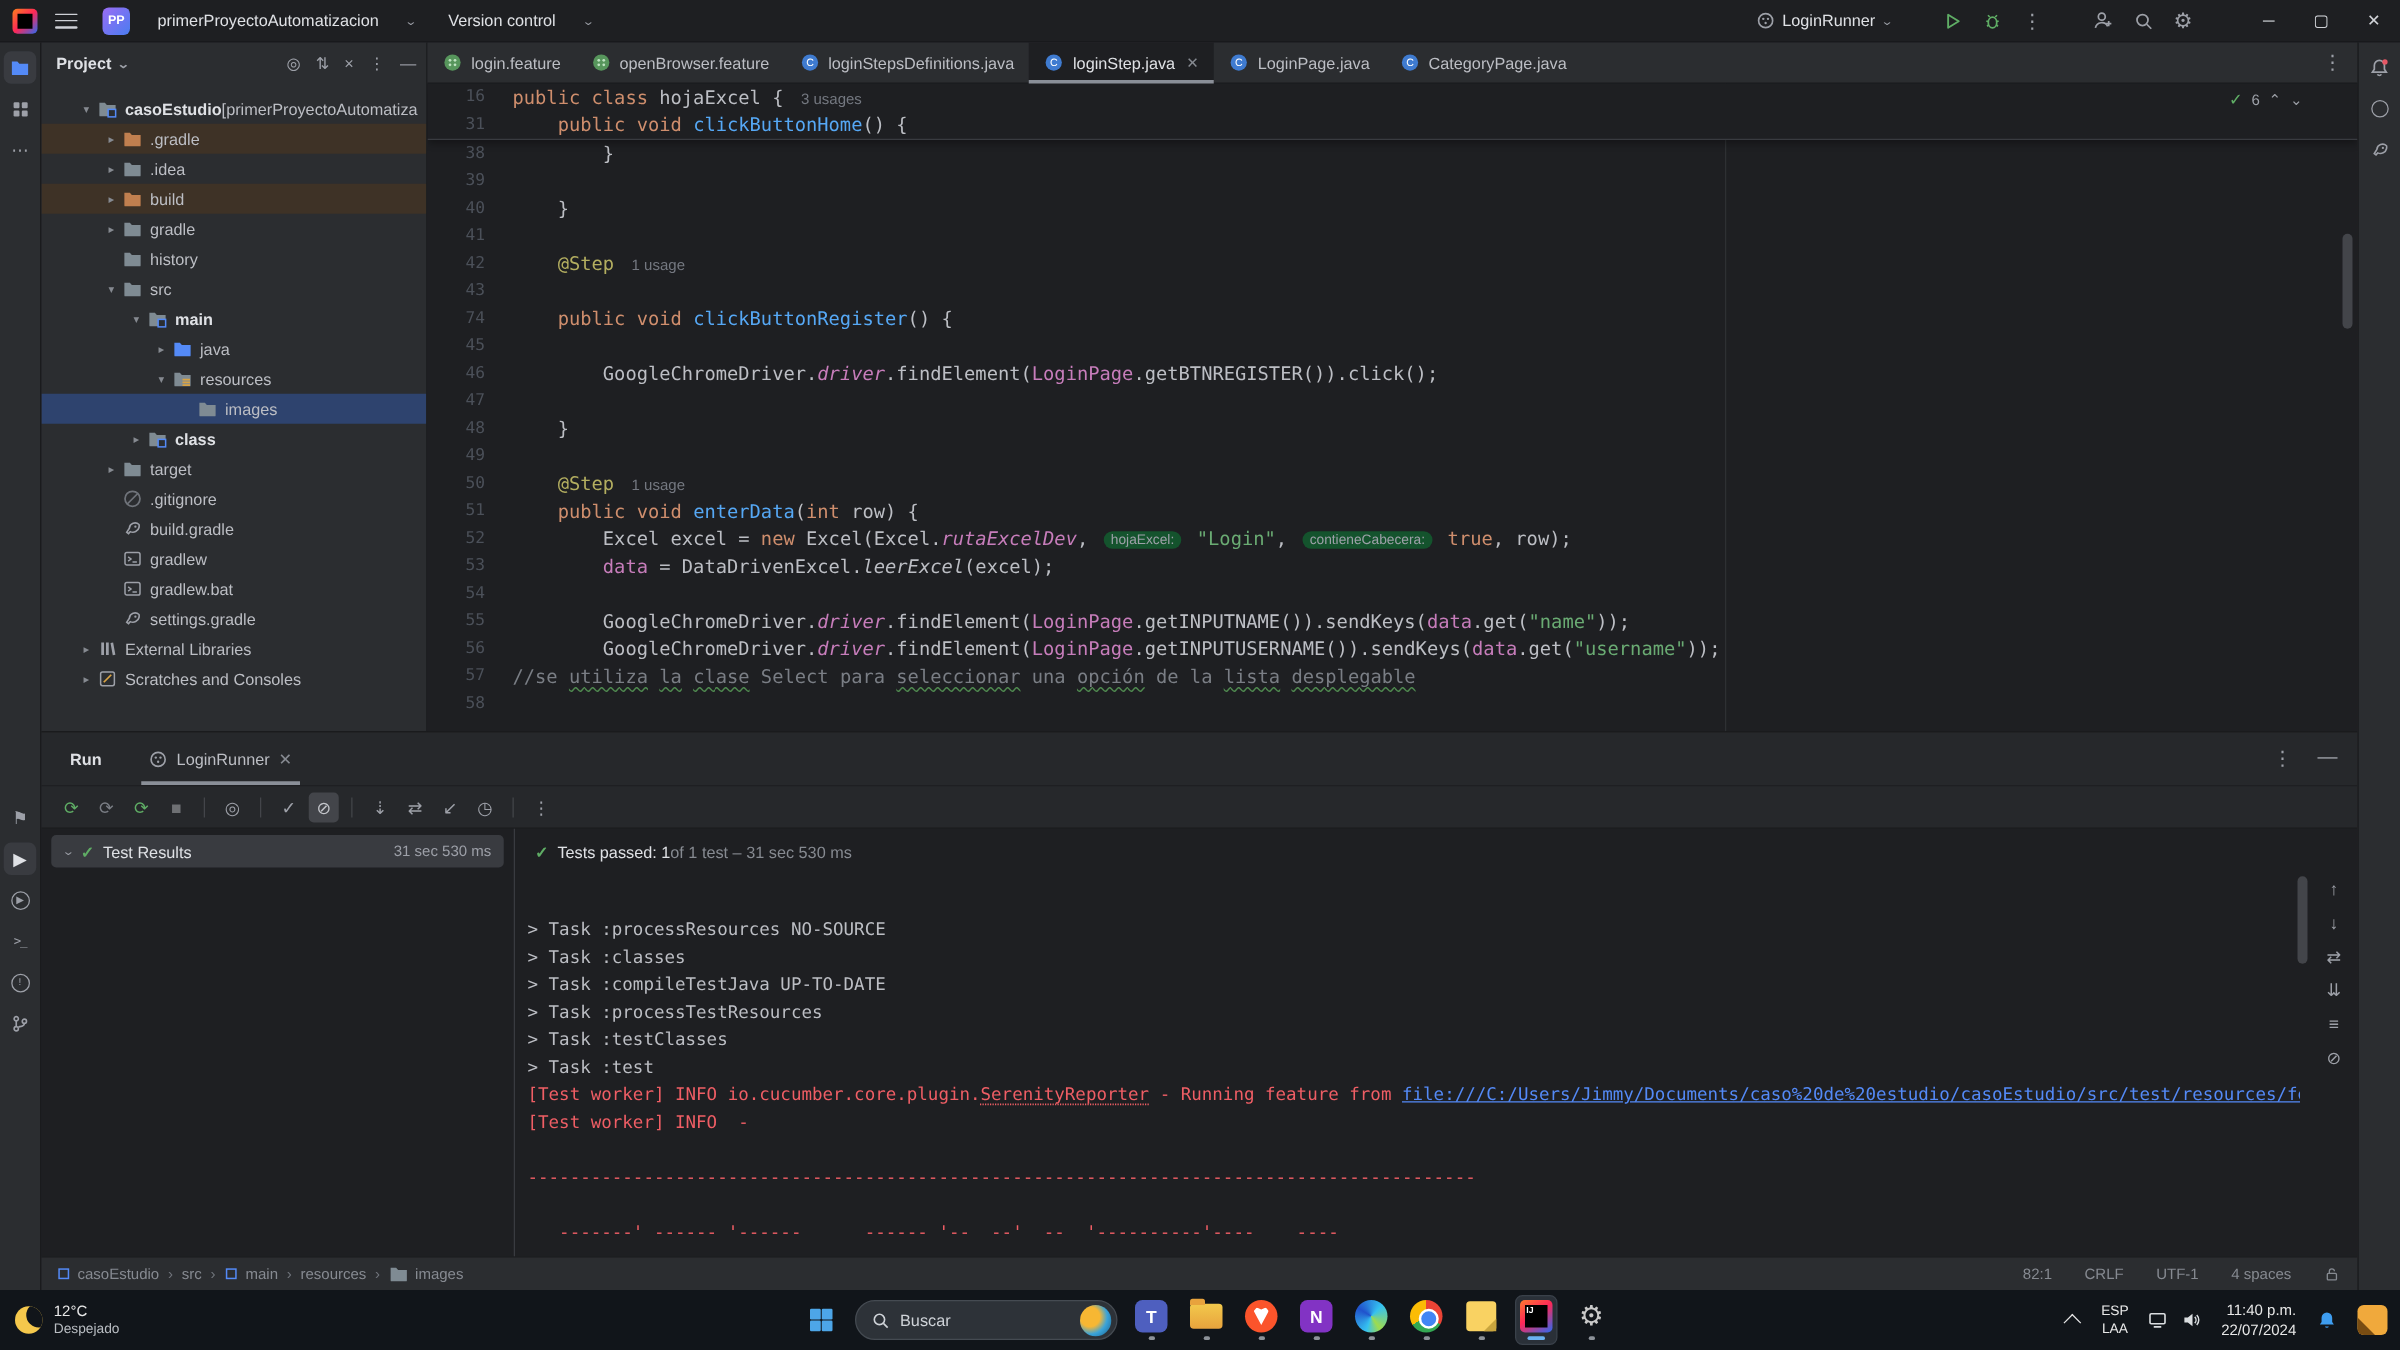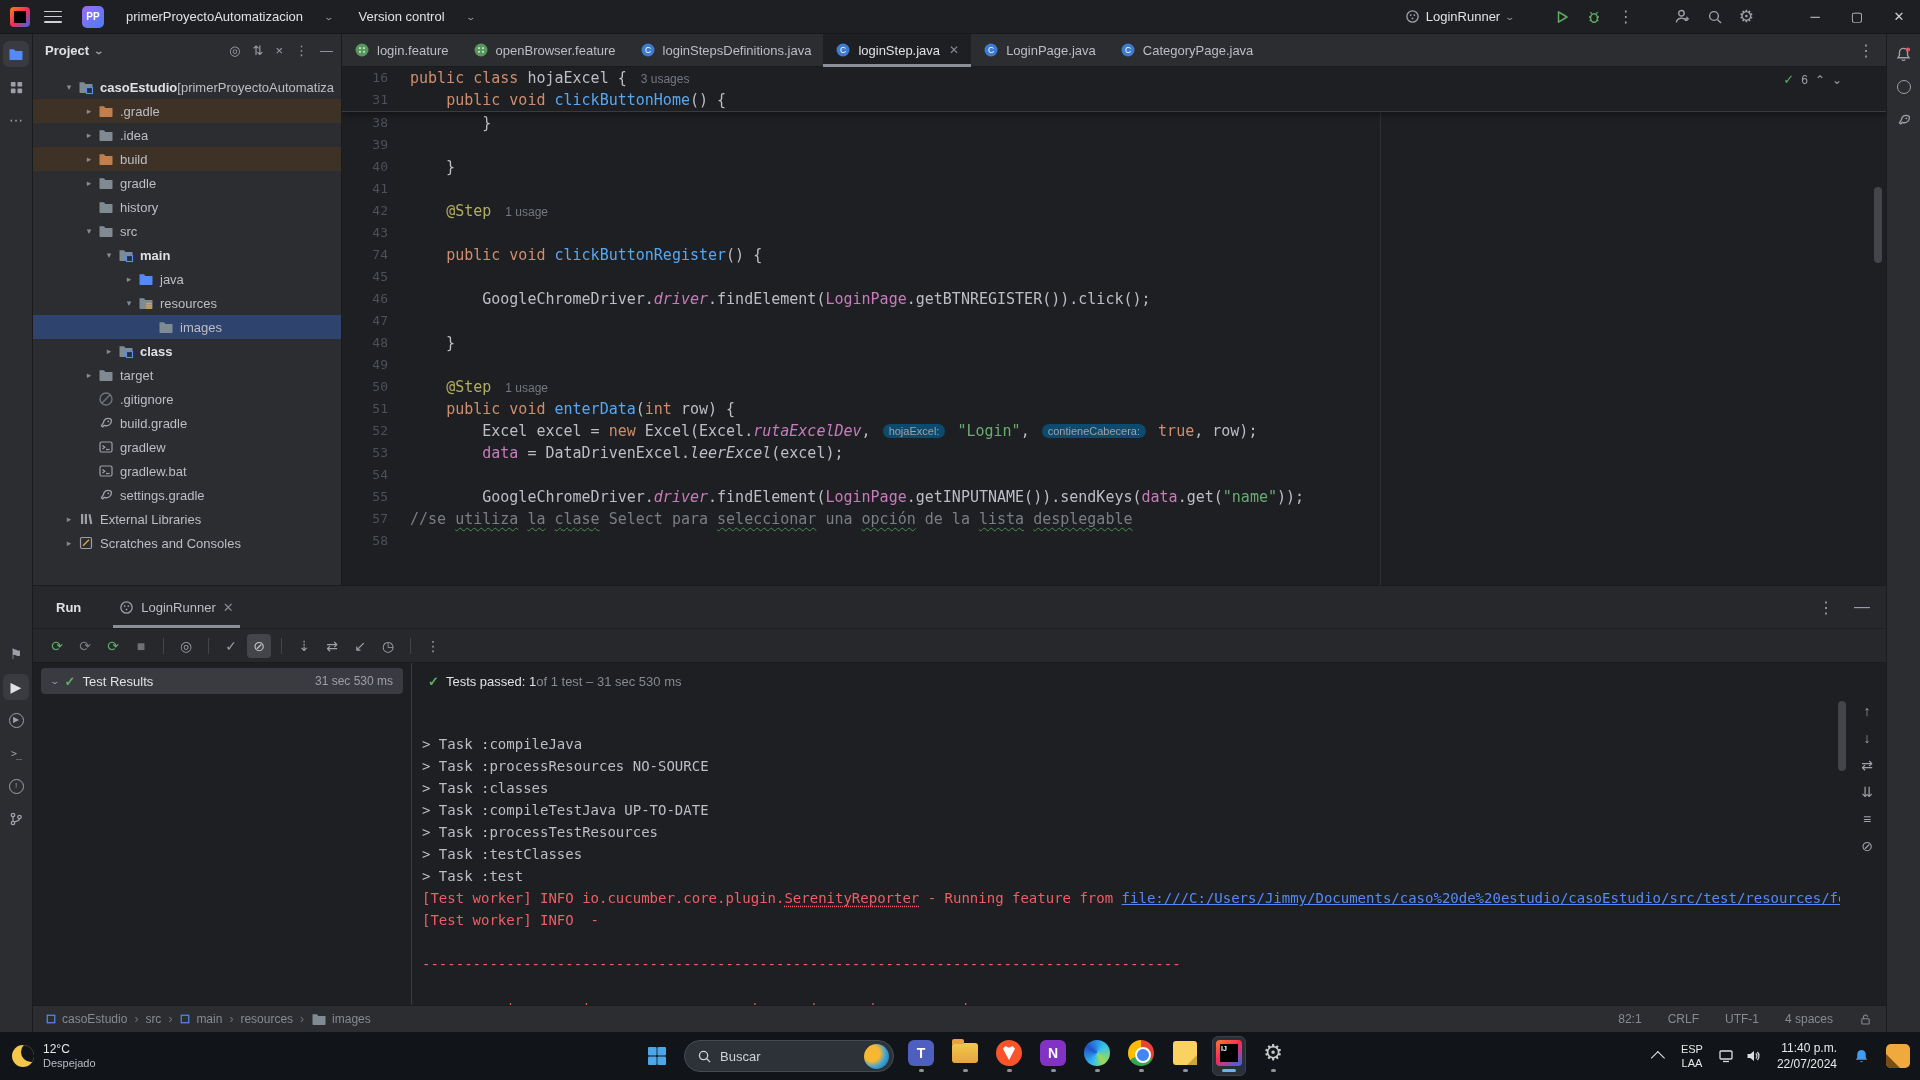--- a/index.html
+++ b/index.html
@@ -84,7 +84,7 @@
   .tok-cmtw{color:#7a7e85;text-decoration:underline wavy #4f8a4f 1px;text-underline-offset:3px;}
   .tok-itl{color:#bcbec4;font-style:italic;}
   .tok-usage{color:#747880;font-size:12px;margin-left:14px;font-family:"Liberation Sans",sans-serif;}
-  .tok-hint{background:#0c4a6e;color:#9da0a8;font-size:11px;padding:1px 6px;border-radius:7px;
+  .tok-hint{background:#14532d;color:#9da0a8;font-size:11px;padding:1px 6px;border-radius:7px;
     margin:0 3px;font-family:"Liberation Sans",sans-serif;vertical-align:1px;}
   .insp{position:absolute;top:5px;right:44px;display:flex;align-items:center;gap:7px;color:#9da0a8;font-size:12px;z-index:3;}
   .insp .ok{color:#5fad65;font-size:13px;}

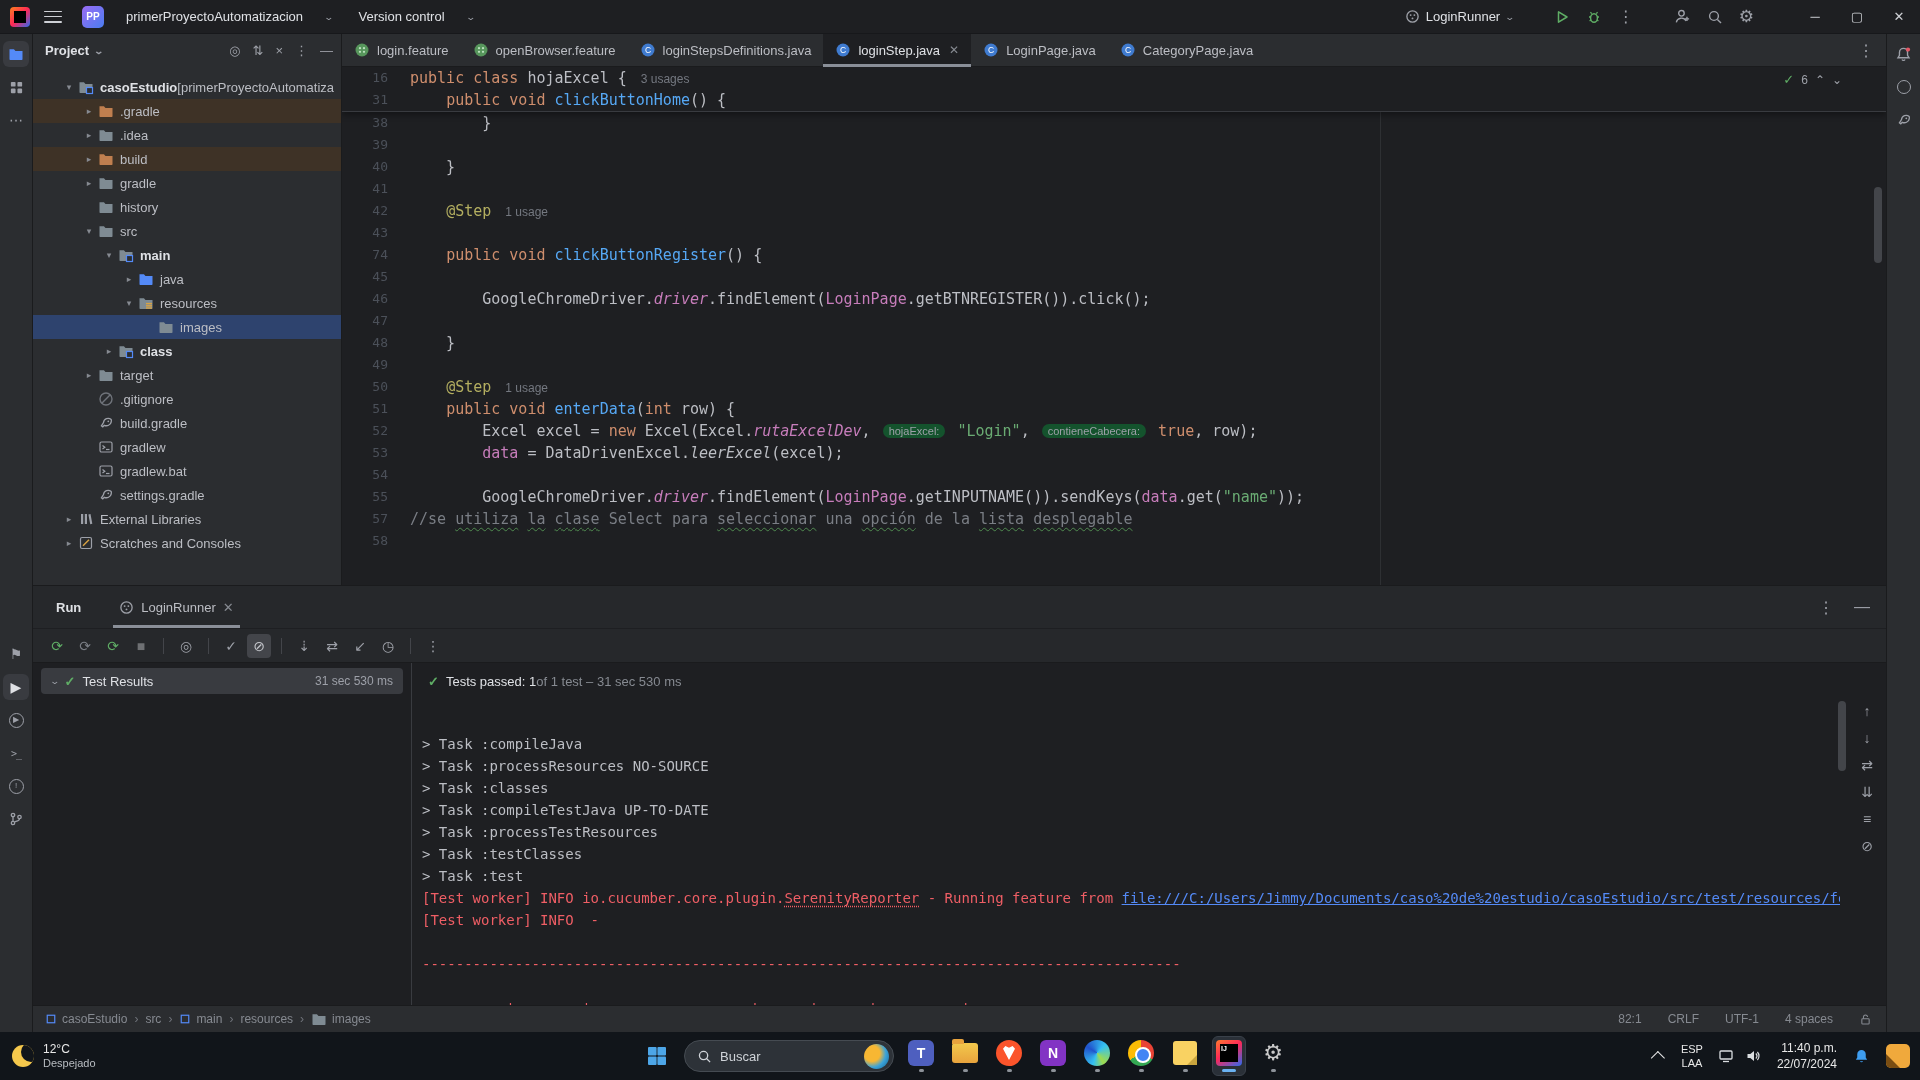--- a/index.html
+++ b/index.html
@@ -663,6 +663,10 @@
                   <pre><span class="tok-pln">        GoogleChromeDriver.</span><span class="tok-fld">driver</span><span class="tok-pln">.findElement(</span><span class="tok-cls">LoginPage</span><span class="tok-pln">.getINPUTNAME()).sendKeys(</span><span class="tok-fld2">data</span><span class="tok-pln">.get(</span><span class="tok-str">"name"</span><span class="tok-pln">));</span></pre>
                 </div>
                 <div class="code-line">
+                  <span class="ln">56</span>
+                  <pre><span class="tok-pln">        GoogleChromeDriver.</span><span class="tok-fld">driver</span><span class="tok-pln">.findElement(</span><span class="tok-cls">LoginPage</span><span class="tok-pln">.getINPUTUSERNAME()).sendKeys(</span><span class="tok-fld2">data</span><span class="tok-pln">.get(</span><span class="tok-str">"username"</span><span class="tok-pln">));</span></pre>
+                </div>
+                <div class="code-line">
                   <span class="ln">57</span>
                   <pre><span class="tok-cmt">//se </span><span class="tok-cmtw">utiliza</span><span class="tok-cmt"> </span><span class="tok-cmtw">la</span><span class="tok-cmt"> </span><span class="tok-cmtw">clase</span><span class="tok-cmt"> Select para </span><span class="tok-cmtw">seleccionar</span><span class="tok-cmt"> una </span><span class="tok-cmtw">opción</span><span class="tok-cmt"> de la </span><span class="tok-cmtw">lista</span><span class="tok-cmt"> </span><span class="tok-cmtw">desplegable</span></pre>
                 </div>

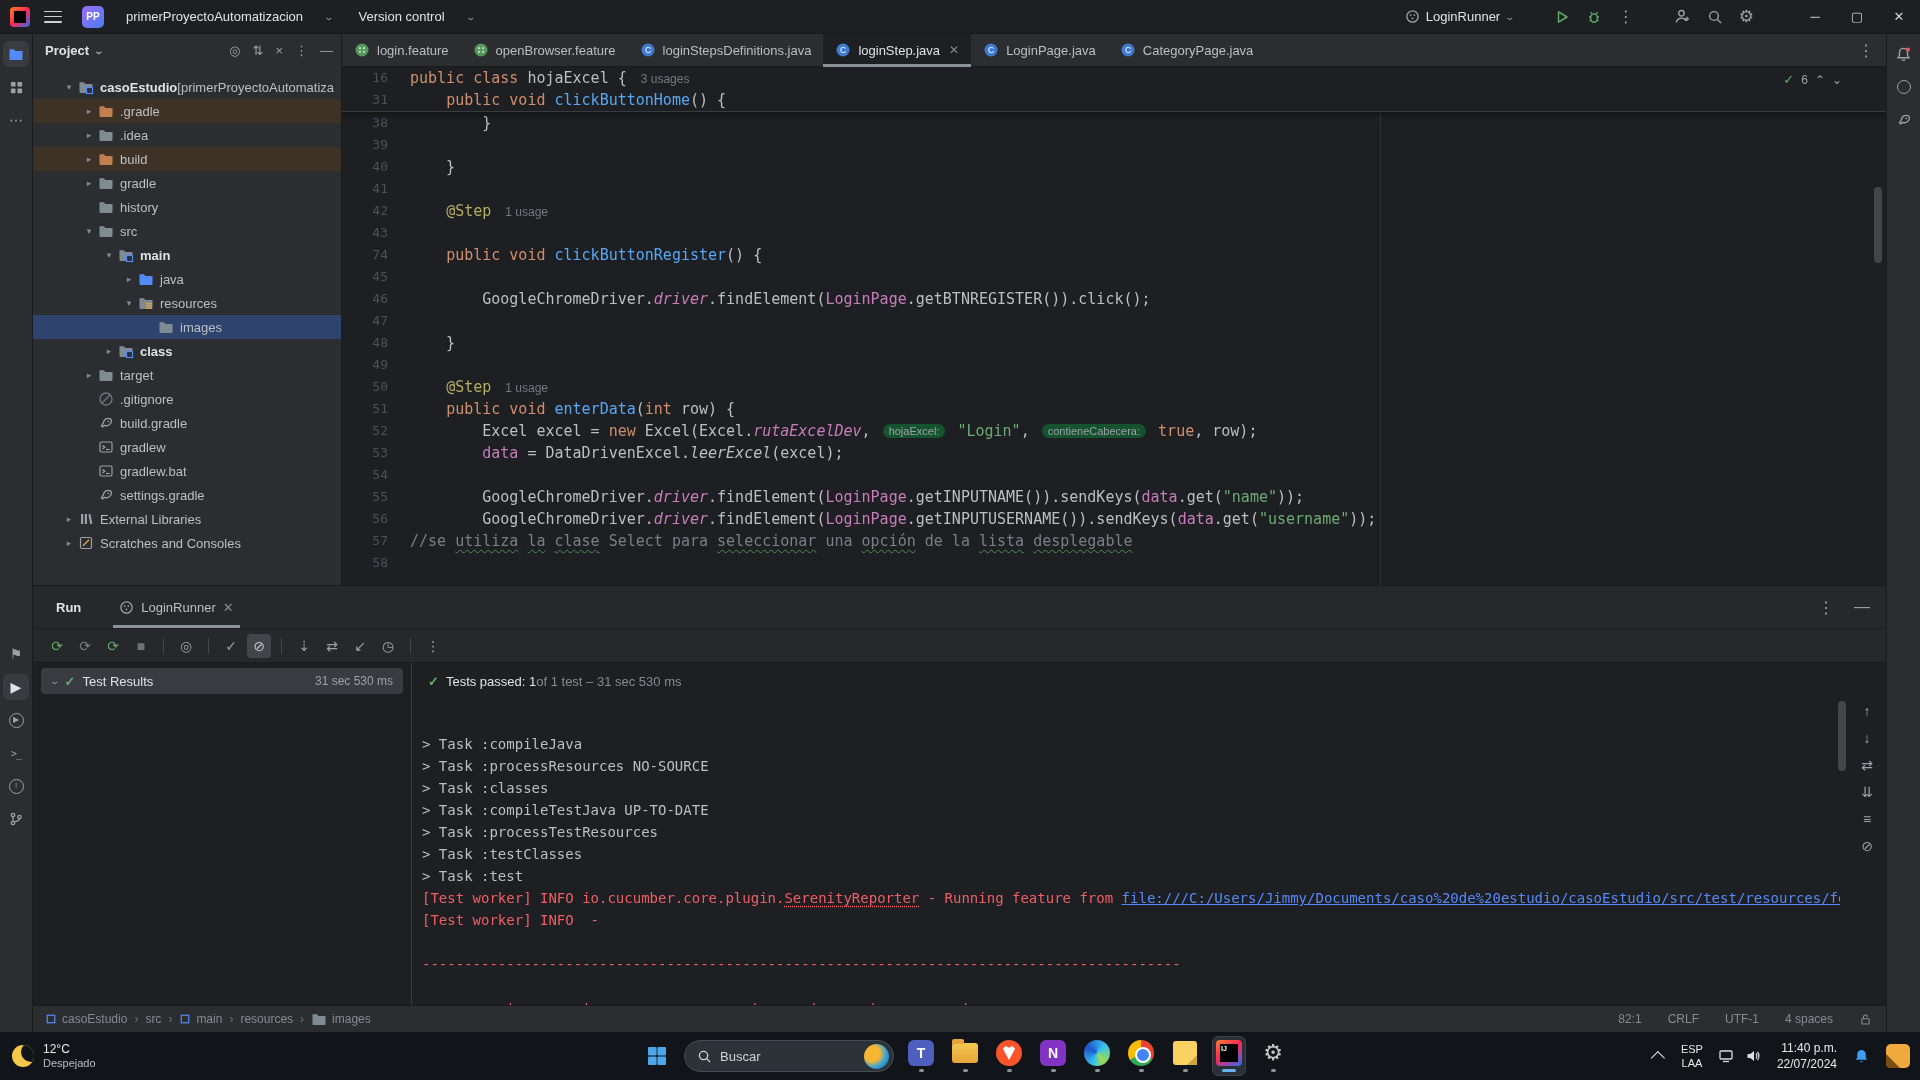--- a/index.html
+++ b/index.html
@@ -739,7 +739,6 @@
               <span class="rest"> of 1 test – 31 sec 530 ms</span>
             </div>
             <div class="console" id="console">
-                <pre class="cs-line"><span class="cs-d">&gt; Task :compileJava</span></pre>
                 <pre class="cs-line"><span class="cs-d">&gt; Task :processResources NO-SOURCE</span></pre>
                 <pre class="cs-line"><span class="cs-d">&gt; Task :classes</span></pre>
                 <pre class="cs-line"><span class="cs-d">&gt; Task :compileTestJava UP-TO-DATE</span></pre>

